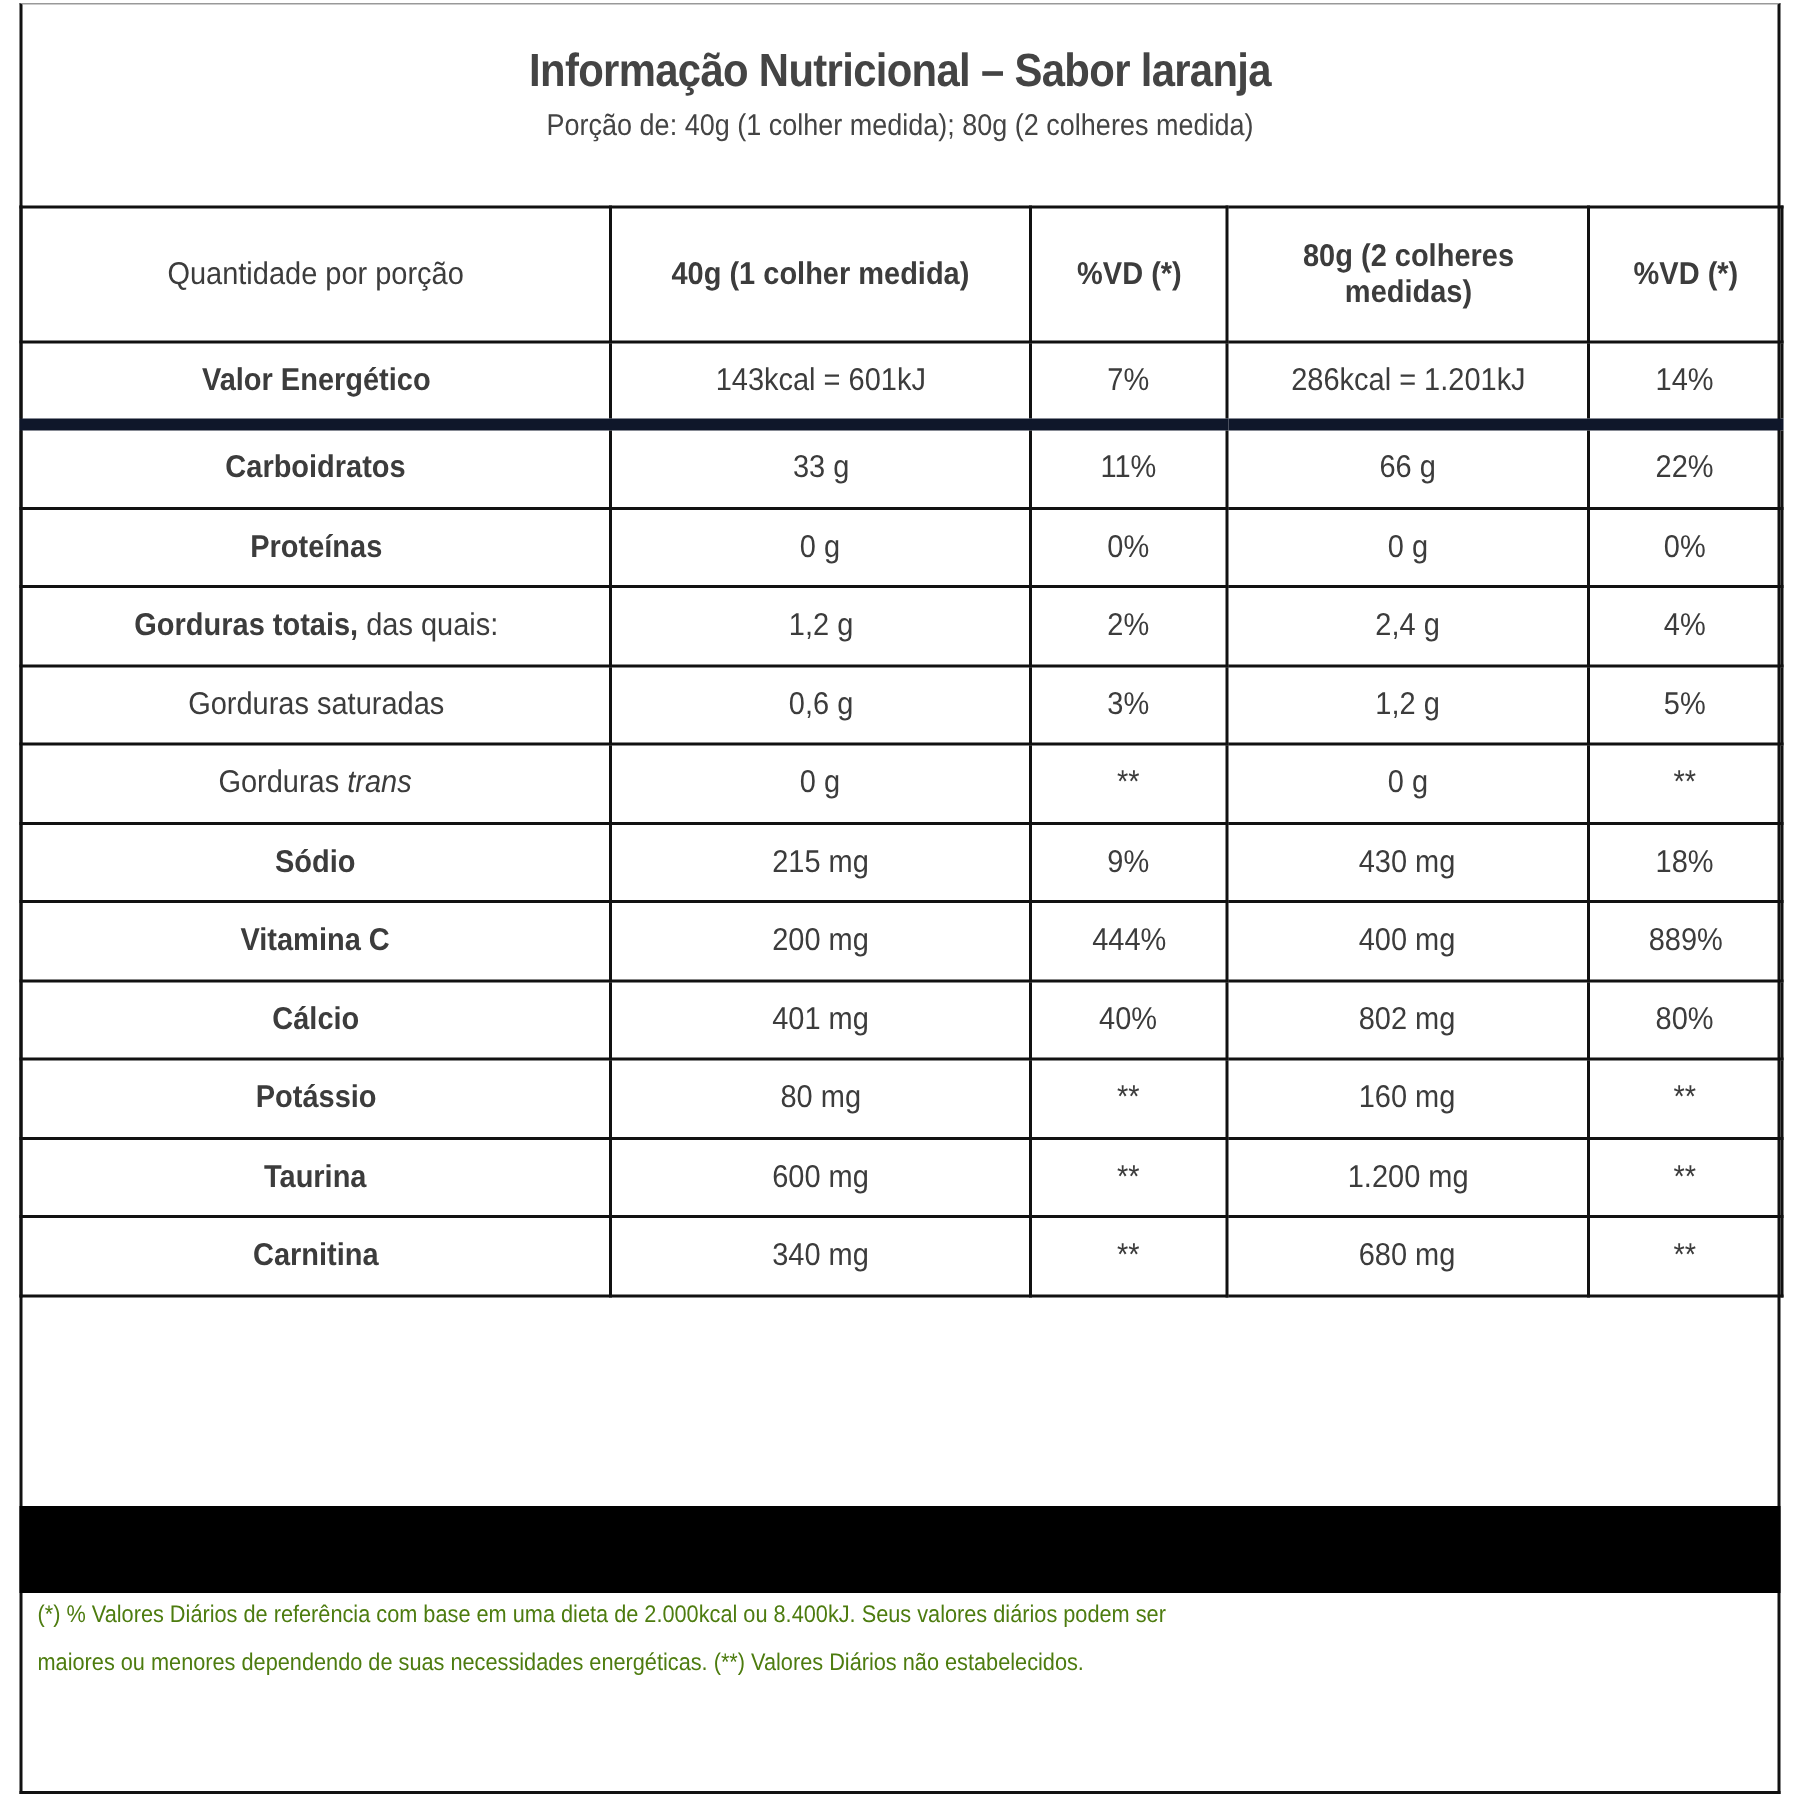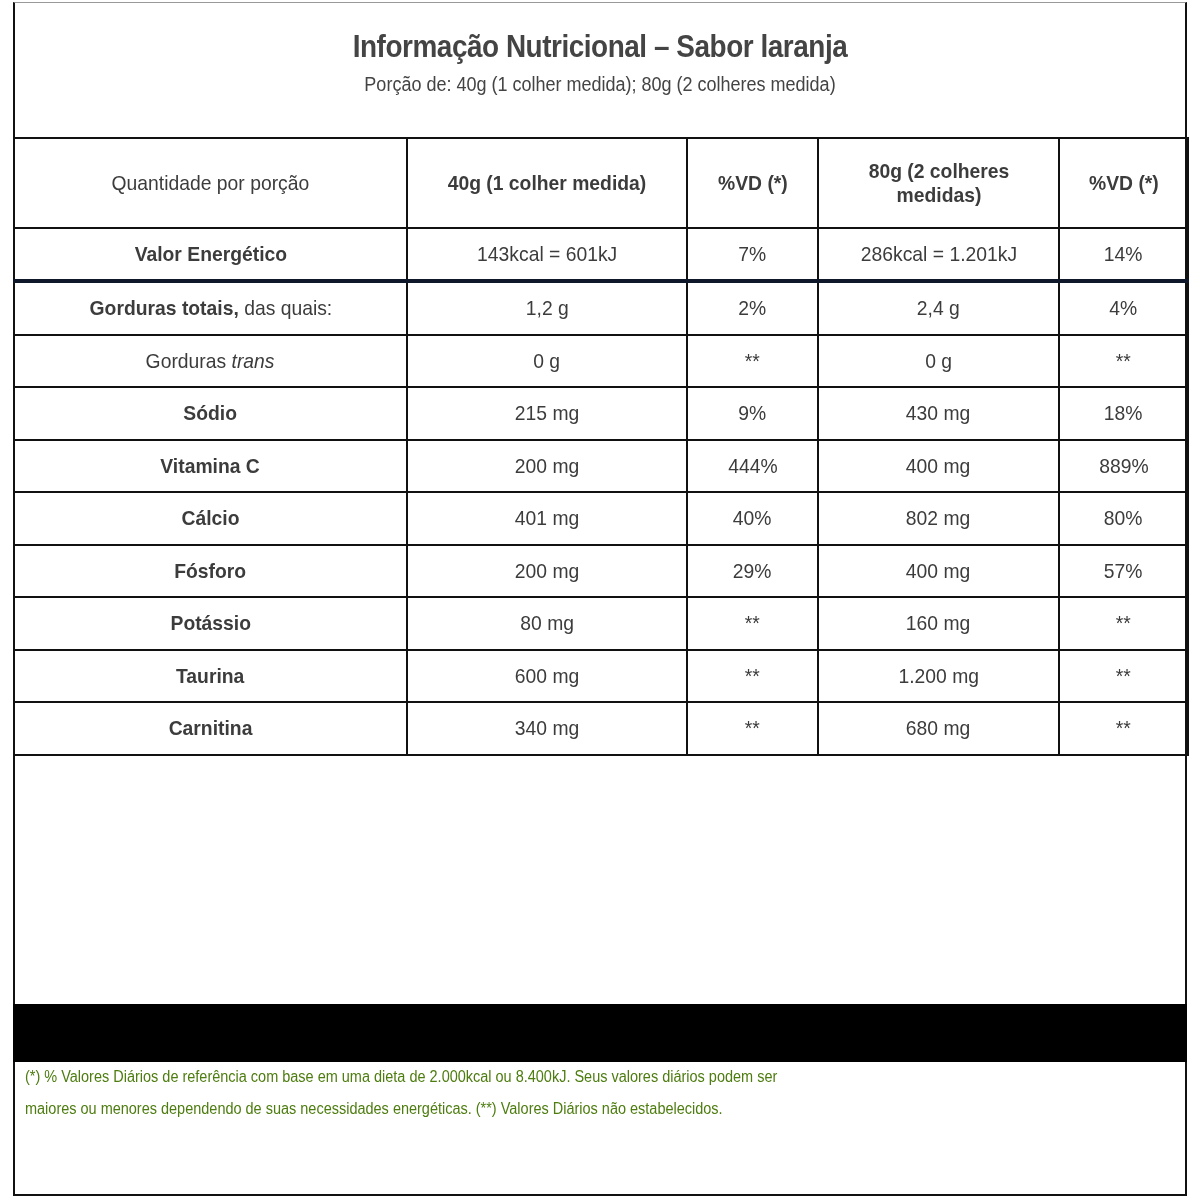--- a/index.html
+++ b/index.html
@@ -16,7 +16,7 @@
            font-size: 21px; color: #3c3c3c; font-weight: normal; }
   table.nut th { height: 88px; }
   table.nut th.b { font-weight: bold; }
-  table.nut tr.energy td { height: 50px; border-bottom: 4px solid #0f172a; }
+  table.nut tr.energy td { height: 50px; border-bottom: 8px solid #0f172a; }
   table.nut tr.r td { height: 50.5px; }
   table.nut td.lbl.bold { font-weight: bold; }
   .it { font-style: italic; }

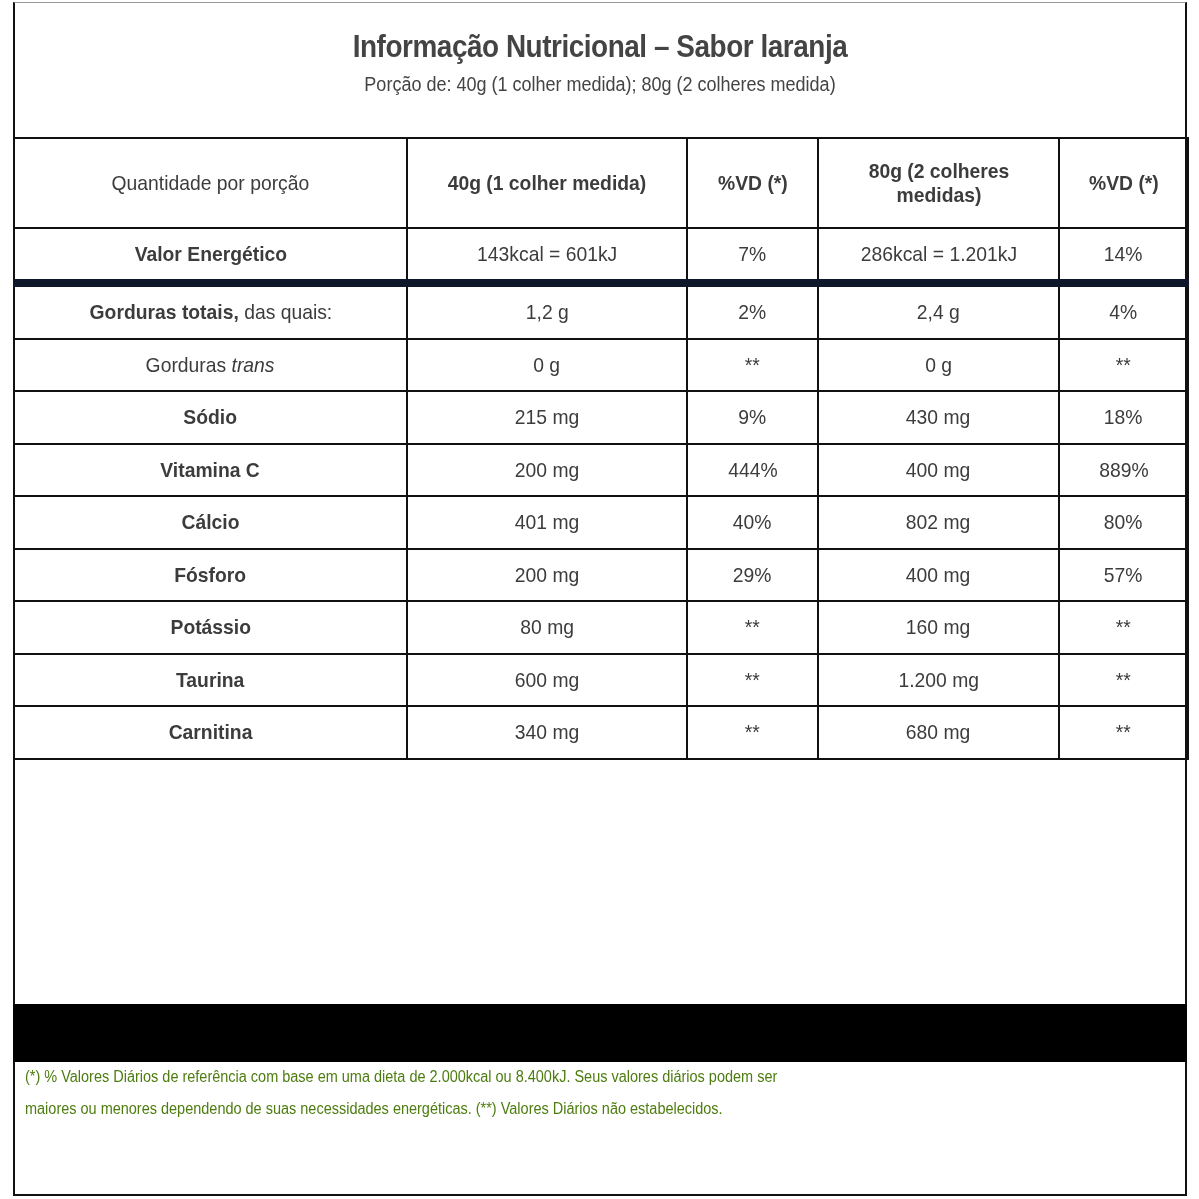--- a/index.html
+++ b/index.html
@@ -60,6 +60,13 @@
         <td><span class="cell-text">286kcal = 1.201kJ</span></td>
         <td><span class="cell-text">14%</span></td>
       </tr>
+    <tr class="r">
+          <td class="lbl bold"><span class="cell-text"><span>Carboidratos</span></span></td>
+          <td><span class="cell-text">33 g</span></td>
+          <td><span class="cell-text">11%</span></td>
+          <td><span class="cell-text">66 g</span></td>
+          <td><span class="cell-text">22%</span></td>
+        </tr>
         <tr class="r">
           <td class="lbl bold"><span class="cell-text"><span>Gorduras totais,</span><span style="font-weight: normal;"> das quais:</span></span></td>
           <td><span class="cell-text">1,2 g</span></td>

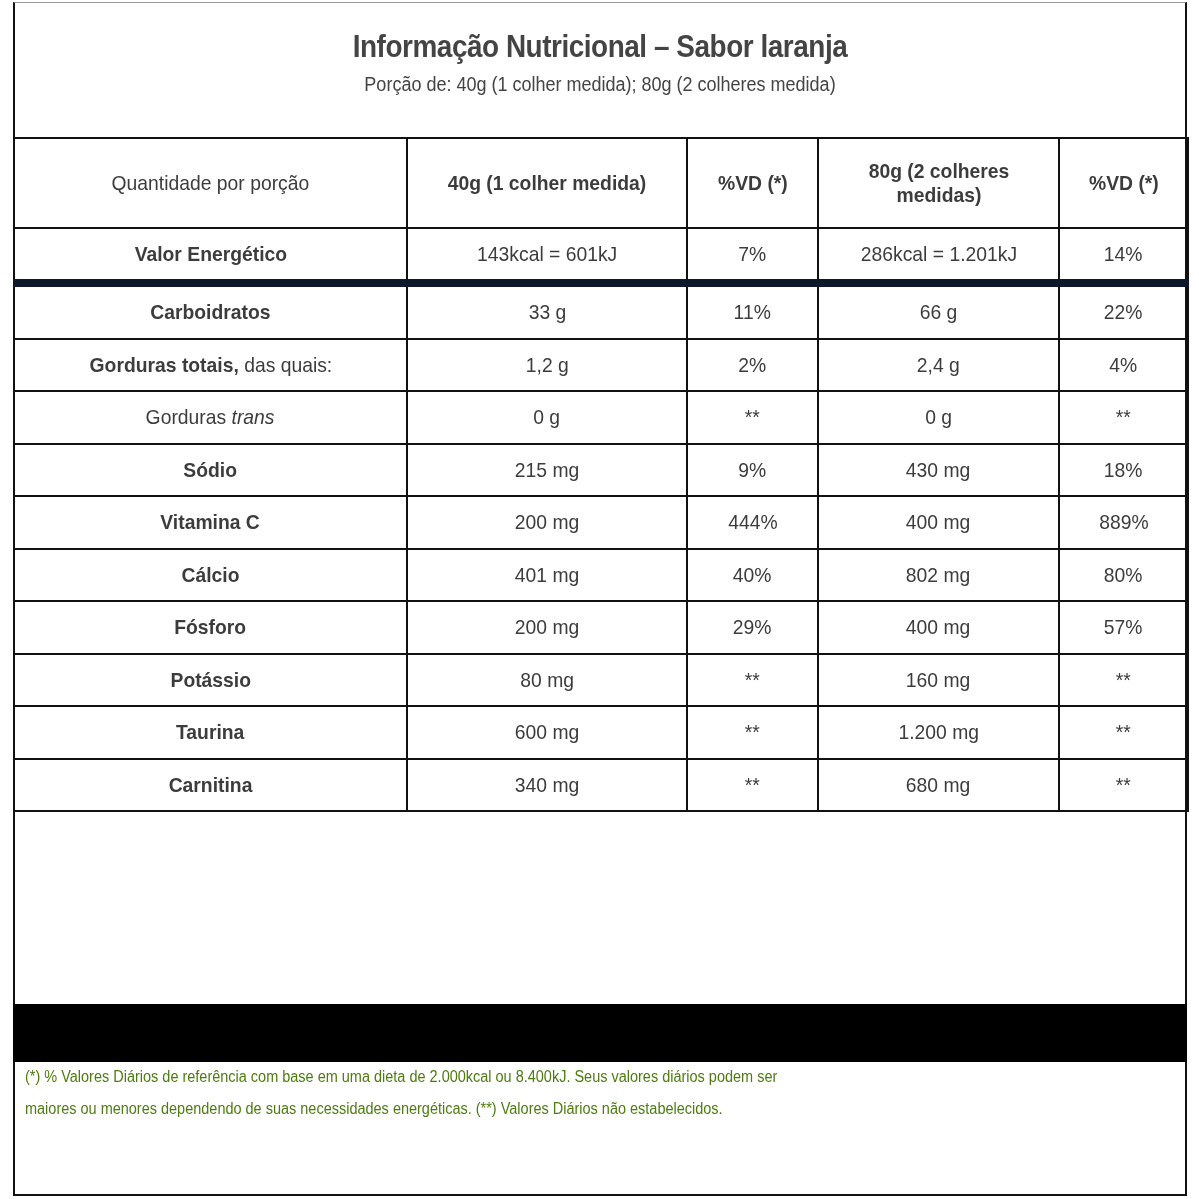--- a/index.html
+++ b/index.html
@@ -66,6 +66,13 @@
           <td><span class="cell-text">11%</span></td>
           <td><span class="cell-text">66 g</span></td>
           <td><span class="cell-text">22%</span></td>
+        </tr>
+        <tr class="r">
+          <td class="lbl bold"><span class="cell-text"><span>Proteínas</span></span></td>
+          <td><span class="cell-text">0 g</span></td>
+          <td><span class="cell-text">0%</span></td>
+          <td><span class="cell-text">0 g</span></td>
+          <td><span class="cell-text">0%</span></td>
         </tr>
         <tr class="r">
           <td class="lbl bold"><span class="cell-text"><span>Gorduras totais,</span><span style="font-weight: normal;"> das quais:</span></span></td>

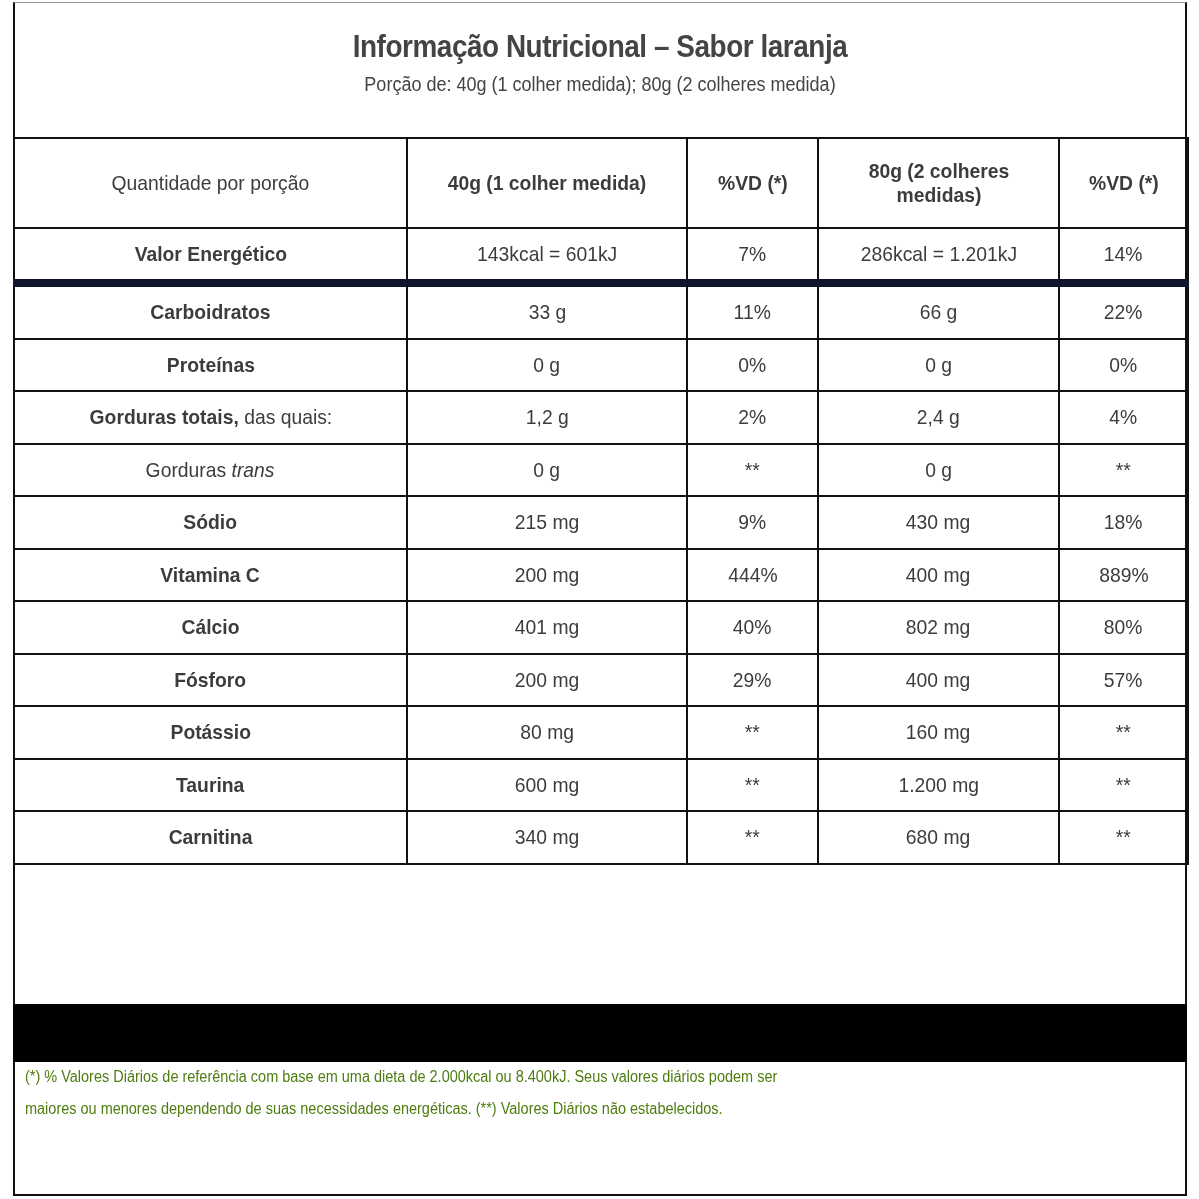--- a/index.html
+++ b/index.html
@@ -82,6 +82,13 @@
           <td><span class="cell-text">4%</span></td>
         </tr>
         <tr class="r">
+          <td class="lbl"><span class="cell-text"><span>Gorduras saturadas</span></span></td>
+          <td><span class="cell-text">0,6 g</span></td>
+          <td><span class="cell-text">3%</span></td>
+          <td><span class="cell-text">1,2 g</span></td>
+          <td><span class="cell-text">5%</span></td>
+        </tr>
+        <tr class="r">
           <td class="lbl"><span class="cell-text"><span>Gorduras </span><span class="it">trans</span></span></td>
           <td><span class="cell-text">0 g</span></td>
           <td><span class="cell-text">**</span></td>

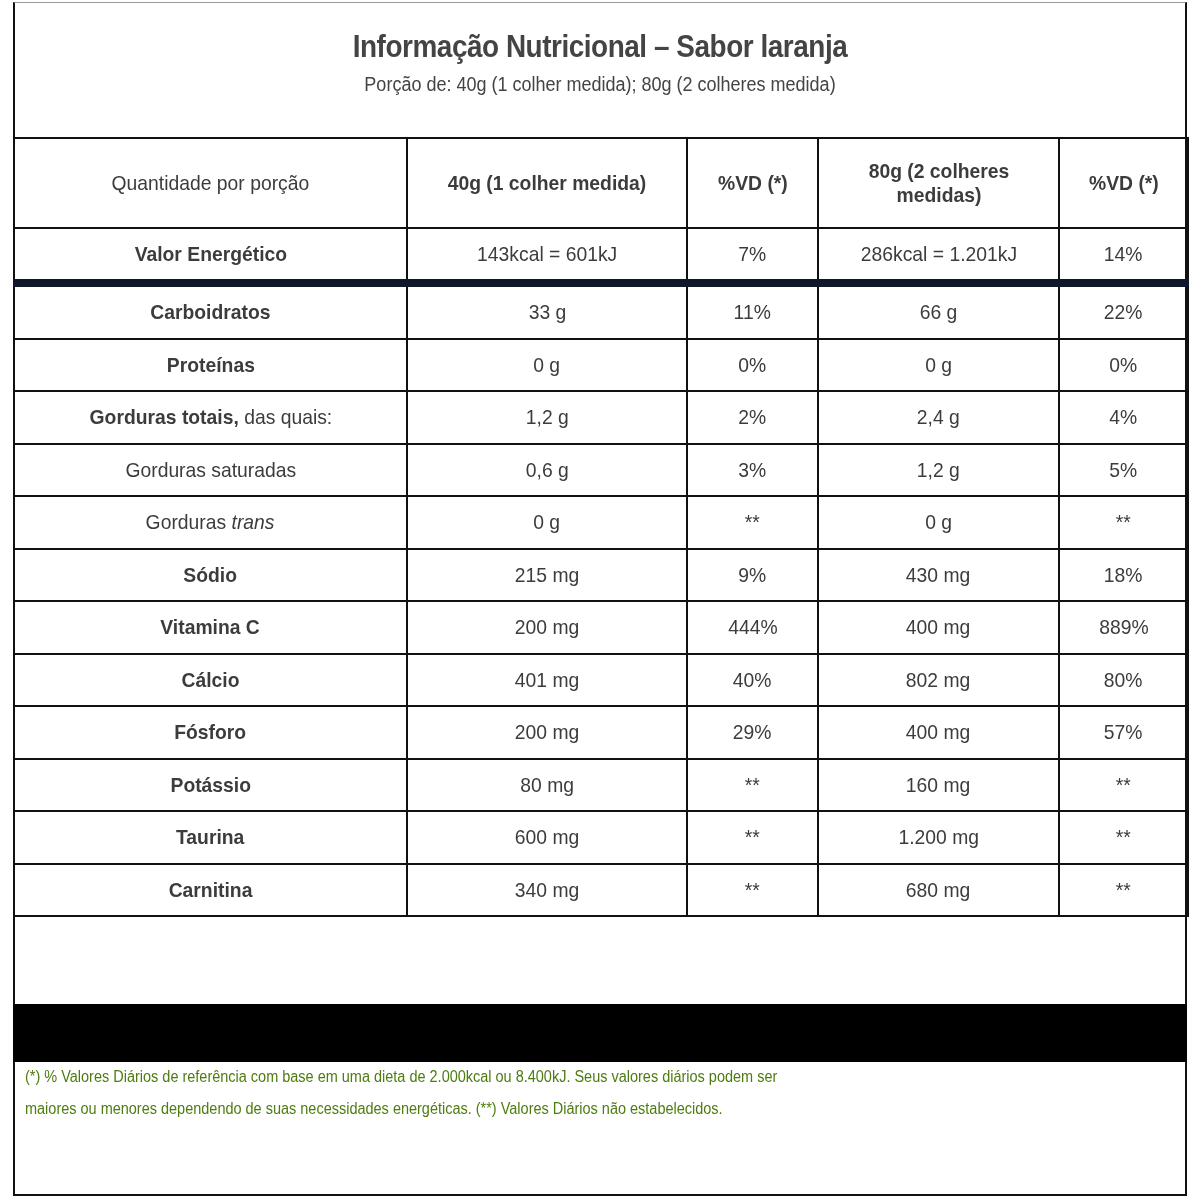--- a/index.html
+++ b/index.html
@@ -117,13 +117,6 @@
           <td><span class="cell-text">80%</span></td>
         </tr>
         <tr class="r">
-          <td class="lbl bold"><span class="cell-text"><span>Fósforo</span></span></td>
-          <td><span class="cell-text">200 mg</span></td>
-          <td><span class="cell-text">29%</span></td>
-          <td><span class="cell-text">400 mg</span></td>
-          <td><span class="cell-text">57%</span></td>
-        </tr>
-        <tr class="r">
           <td class="lbl bold"><span class="cell-text"><span>Potássio</span></span></td>
           <td><span class="cell-text">80 mg</span></td>
           <td><span class="cell-text">**</span></td>

